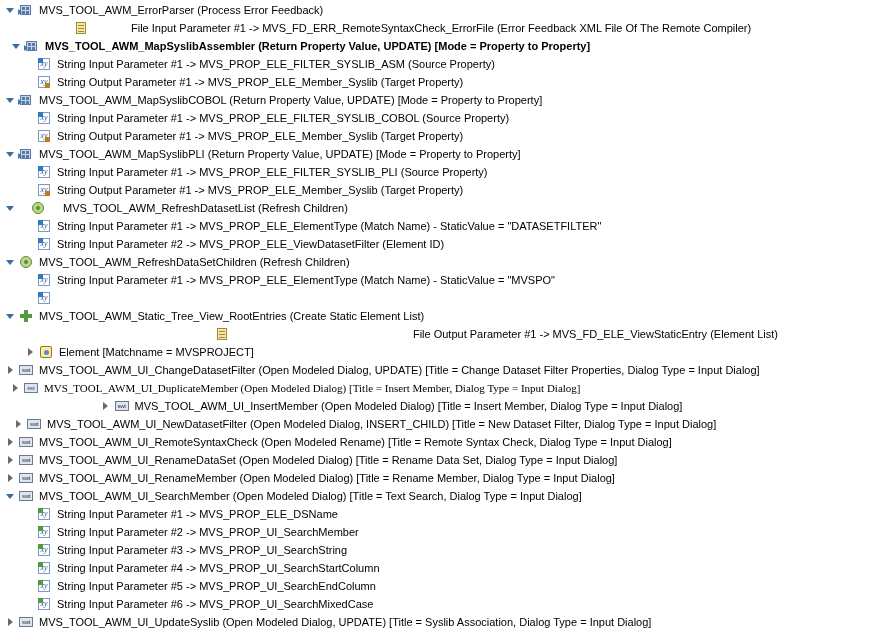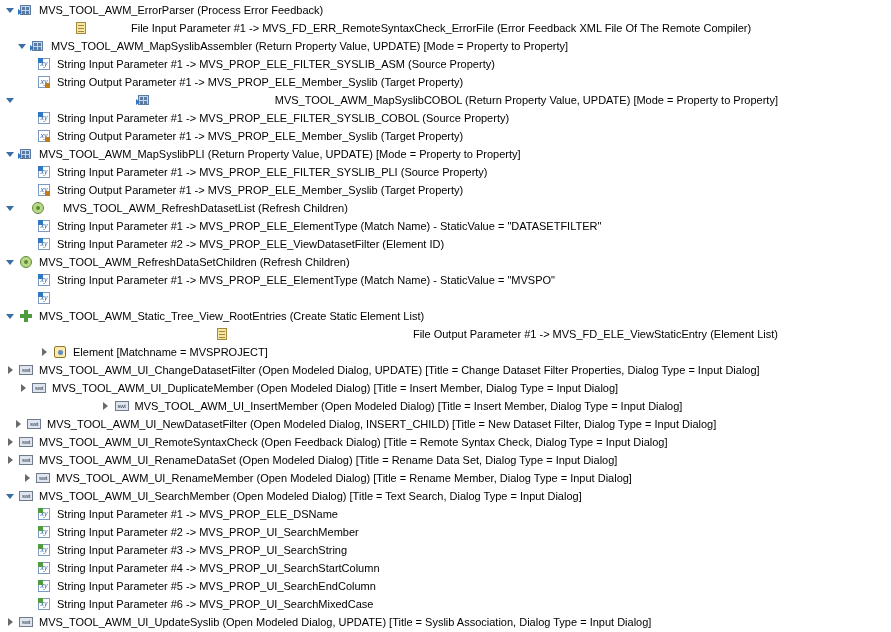--- a/index.html
+++ b/index.html
@@ -233,7 +233,7 @@
       </span>
       <span class="label">File Input Parameter #1 -&gt; MVS_FD_ERR_RemoteSyntaxCheck_ErrorFile (Error Feedback XML File Of The Remote Compiler)</span>
     </div>
-    <div class="row" style="padding-left: 14px;">
+    <div class="row" style="padding-left: 8px; font-weight: bold;">
       <span class="twisty">
         <span class="arrow down"></span>
       </span>

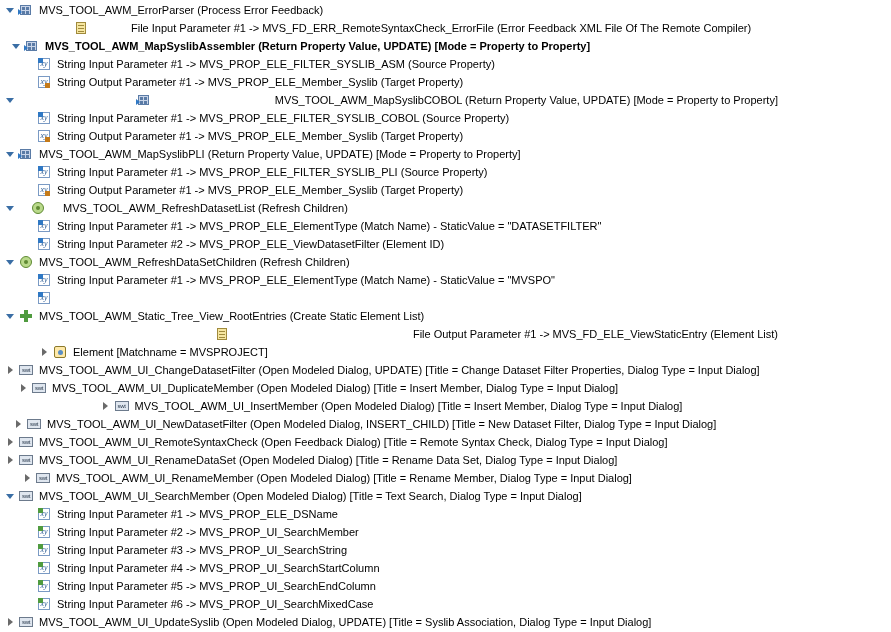--- a/index.html
+++ b/index.html
@@ -257,7 +257,7 @@
       </span>
       <span class="label">String Output Parameter #1 -&gt; MVS_PROP_ELE_Member_Syslib (Target Property)</span>
     </div>
-    <div class="row" style="padding-left: 2px; justify-content: space-between;">
+    <div class="row" style="padding-left: 2px;">
       <span class="twisty">
         <span class="arrow down"></span>
       </span>

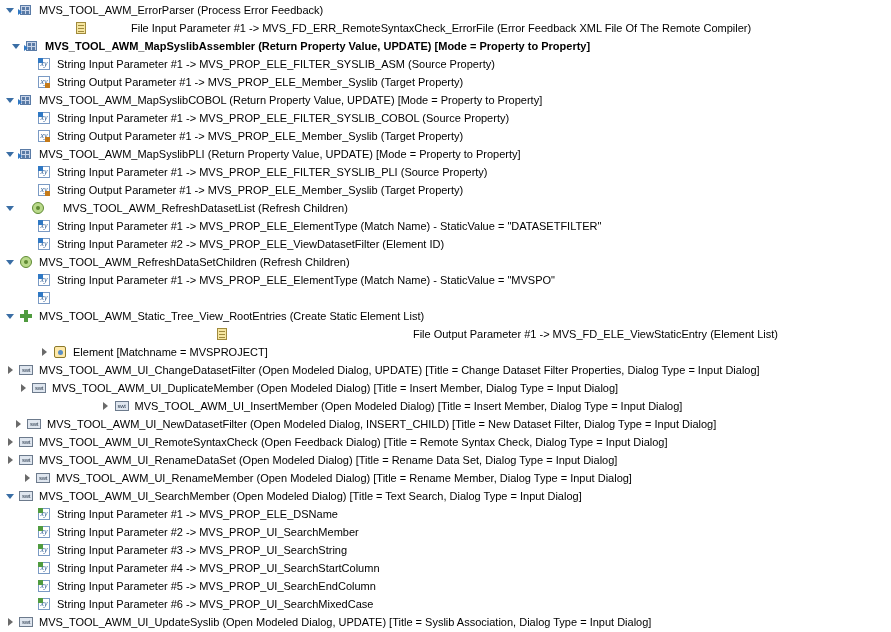--- a/index.html
+++ b/index.html
@@ -366,7 +366,7 @@
       </span>
       <span class="label">File Output Parameter #1 -&gt; MVS_FD_ELE_ViewStaticEntry (Element List)</span>
     </div>
-    <div class="row" style="padding-left: 36px;">
+    <div class="row" style="padding-left: 22px;">
       <span class="twisty">
         <span class="arrow right"></span>
       </span>

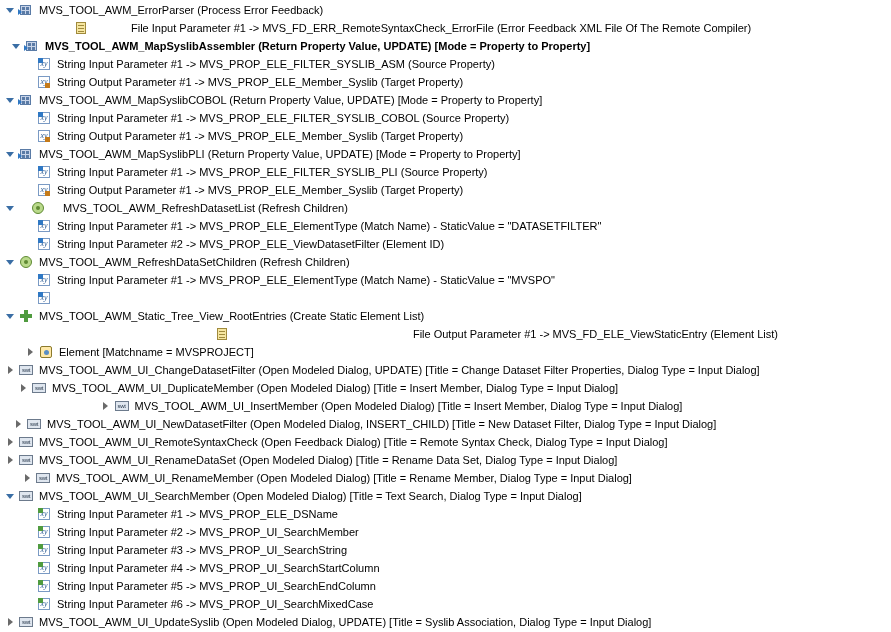--- a/index.html
+++ b/index.html
@@ -384,7 +384,7 @@
       </span>
       <span class="label">MVS_TOOL_AWM_UI_ChangeDatasetFilter (Open Modeled Dialog, UPDATE) [Title = Change Dataset Filter Properties, Dialog Type = Input Dialog]</span>
     </div>
-    <div class="row" style="padding-left: 15px;">
+    <div class="row" style="padding-left: 7px; font-family: Liberation Serif, serif;">
       <span class="twisty">
         <span class="arrow right"></span>
       </span>

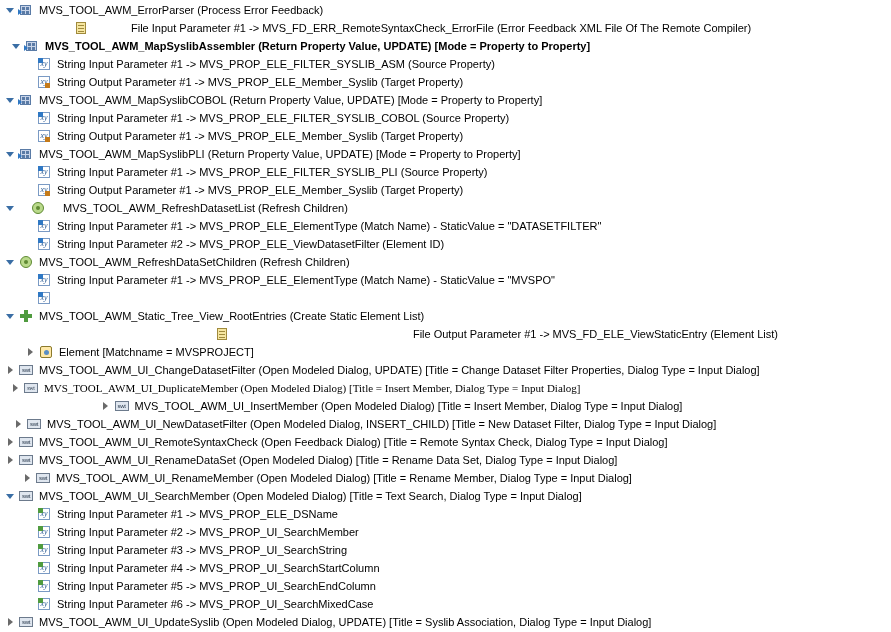--- a/index.html
+++ b/index.html
@@ -418,7 +418,7 @@
       <span class="icon">
         <span class="ic-ui">swt</span>
       </span>
-      <span class="label">MVS_TOOL_AWM_UI_RemoteSyntaxCheck (Open Feedback Dialog) [Title = Remote Syntax Check, Dialog Type = Input Dialog]</span>
+      <span class="label">MVS_TOOL_AWM_UI_RemoteSyntaxCheck (Open Modeled Rename) [Title = Remote Syntax Check, Dialog Type = Input Dialog]</span>
     </div>
     <div class="row" style="padding-left: 2px;">
       <span class="twisty">

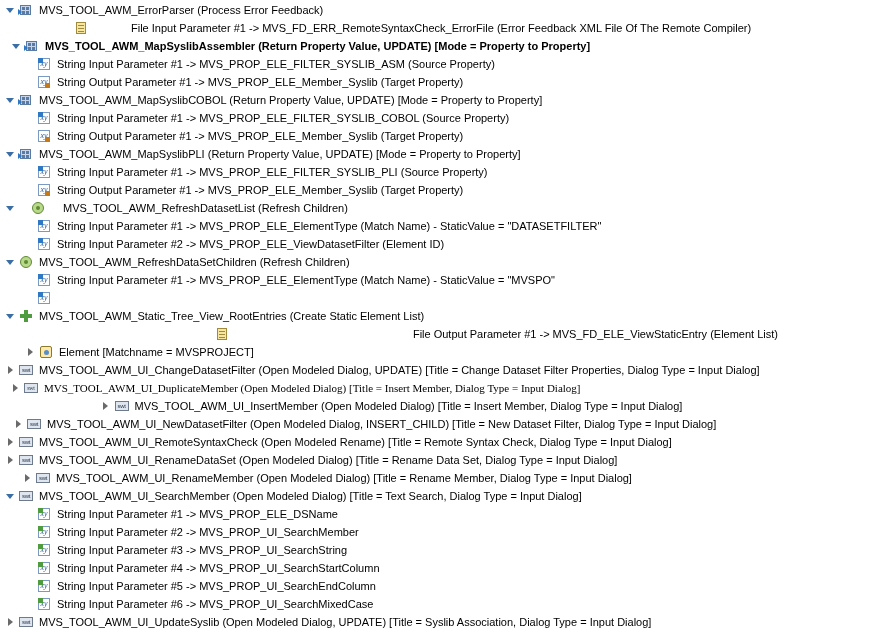--- a/index.html
+++ b/index.html
@@ -429,7 +429,7 @@
       </span>
       <span class="label">MVS_TOOL_AWM_UI_RenameDataSet (Open Modeled Dialog) [Title = Rename Data Set, Dialog Type = Input Dialog]</span>
     </div>
-    <div class="row" style="padding-left: 2px; margin-left: 17px;">
+    <div class="row" style="padding-left: 2px;">
       <span class="twisty">
         <span class="arrow right"></span>
       </span>

